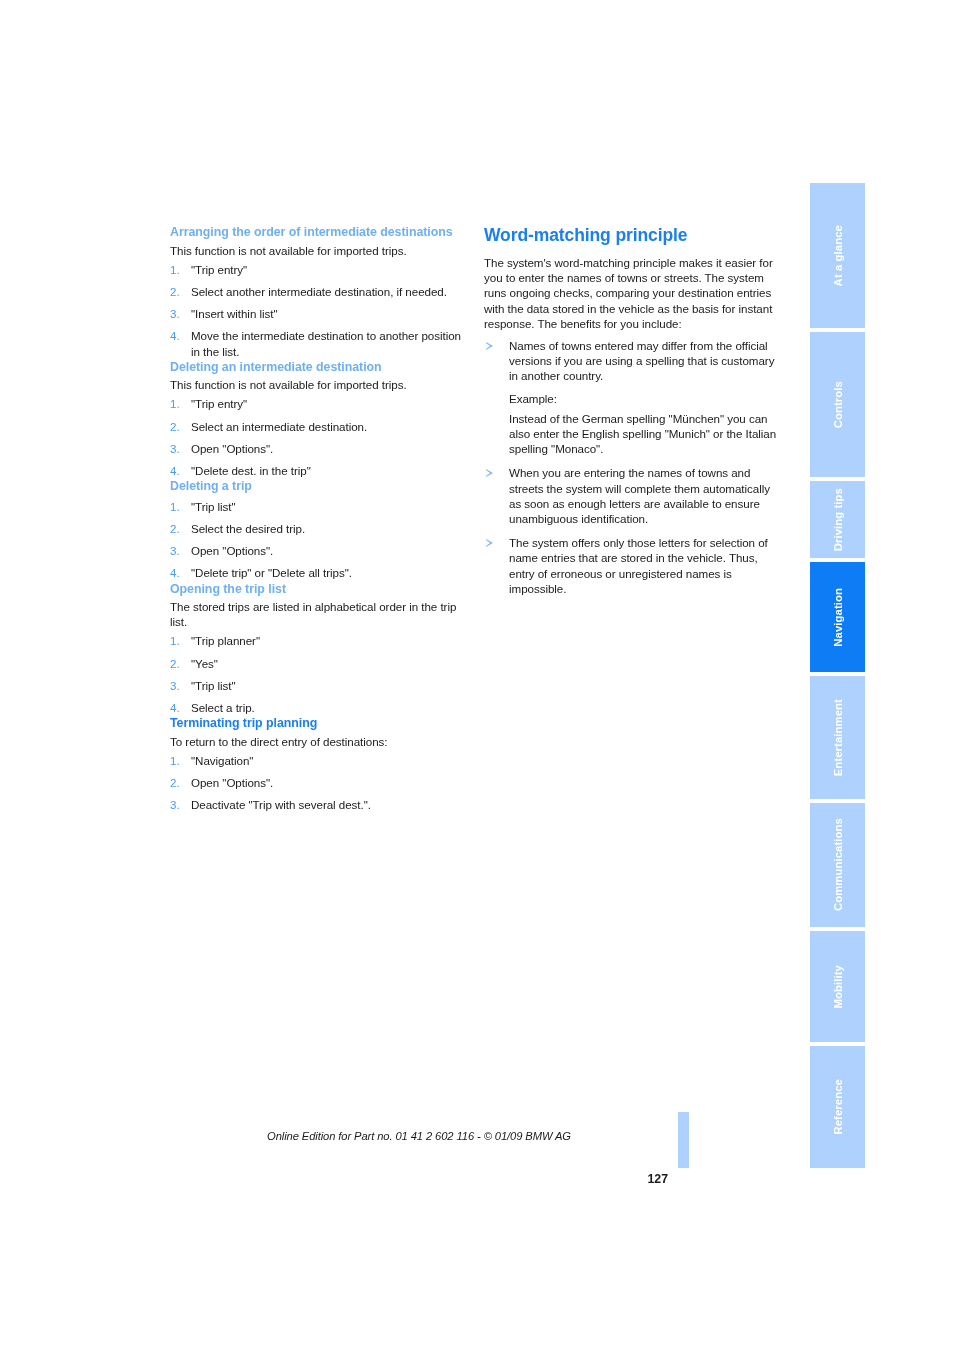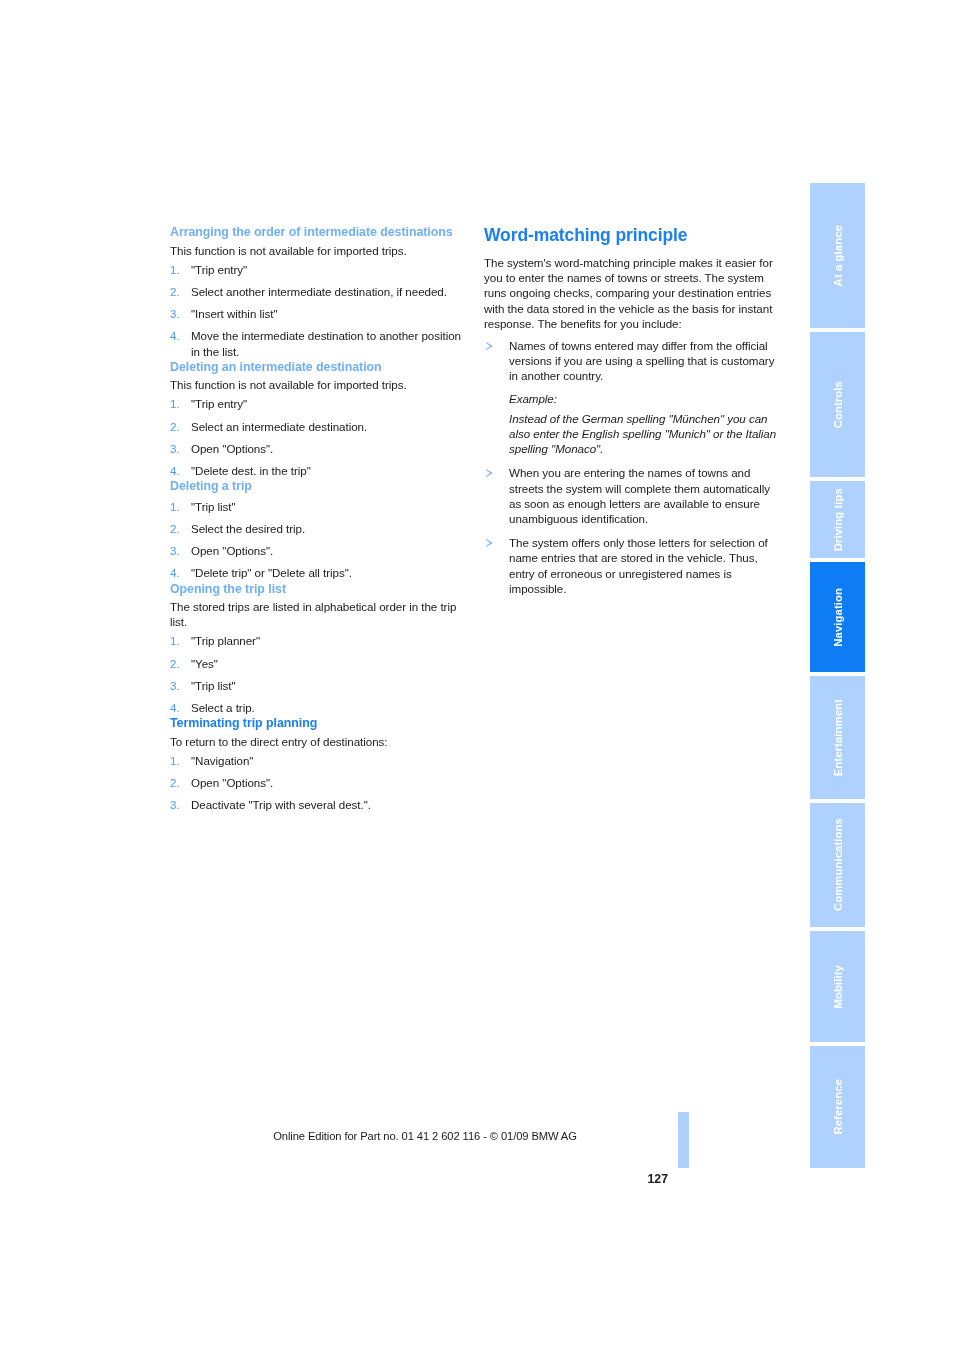--- a/index.html
+++ b/index.html
@@ -130,7 +130,6 @@
   }
   .sub-para {
     margin-top: 7px;
-    font-style: italic;
   }
   .sub-para.tight { margin-top: 5px; }
 

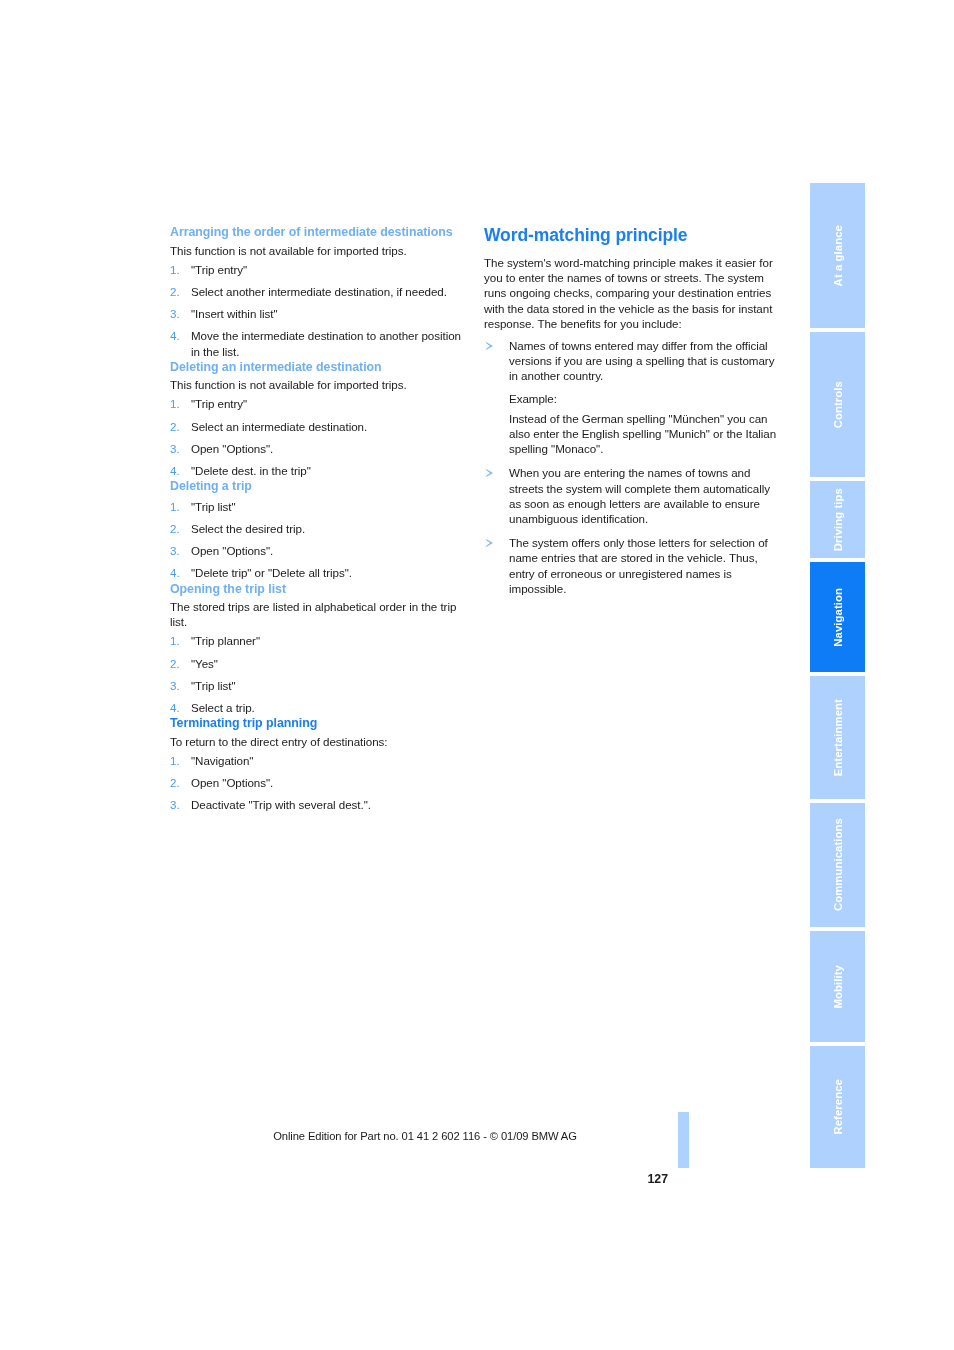--- a/index.html
+++ b/index.html
@@ -176,13 +176,14 @@
   }
   .footer-line {
     position: absolute;
-    left: 176px;
+    left: 170px;
     top: 1130px;
     width: 498px;
     text-align: center;
     font-size: 11.2px;
     color: #1b1b1b;
     letter-spacing: -0.1px;
+    font-style: italic;
   }
   .footer-bar {
     position: absolute;

